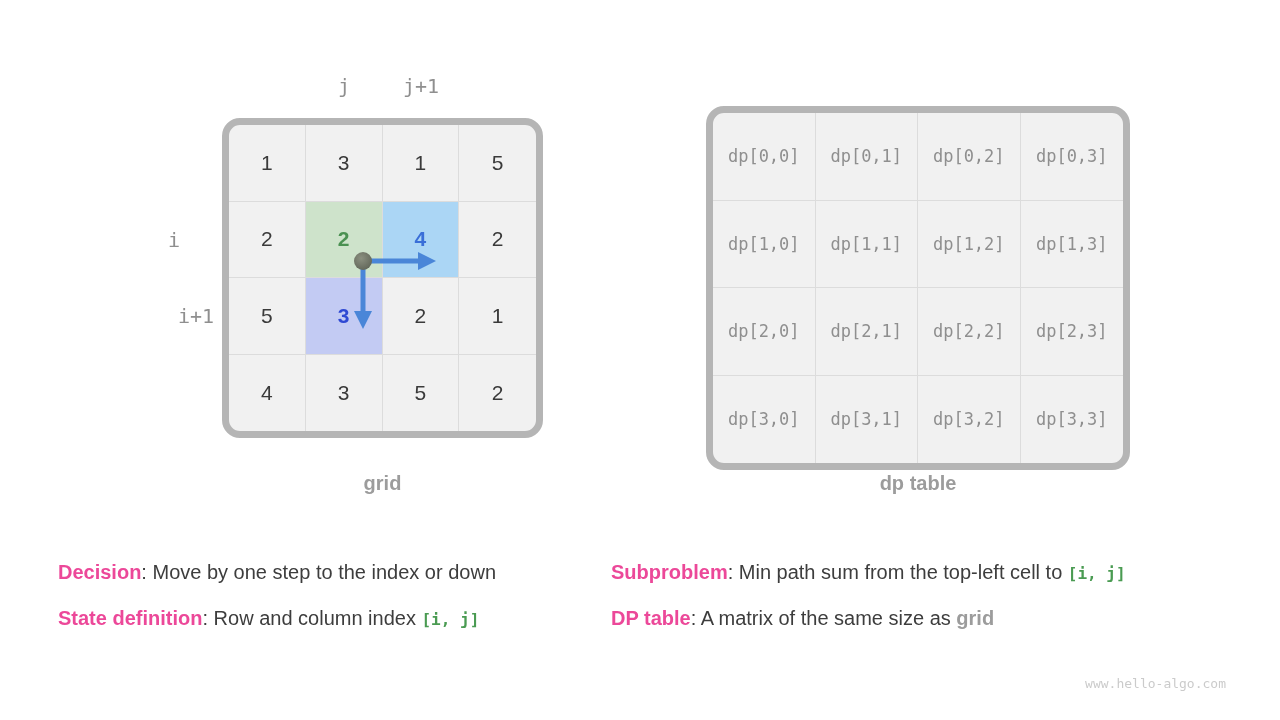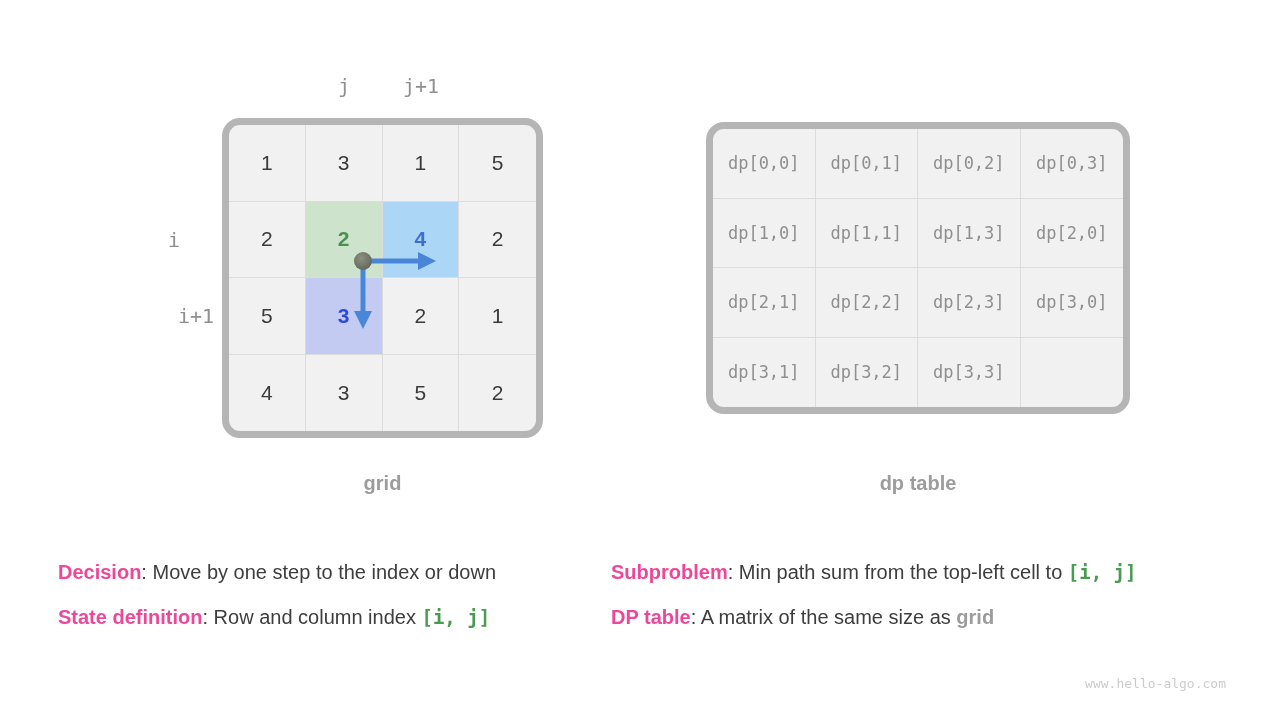--- a/index.html
+++ b/index.html
@@ -17,7 +17,7 @@
   .panel{position:absolute;box-sizing:border-box;border:7px solid var(--frame);
          border-radius:18px;background:var(--cell-bg);overflow:hidden;}
   #grid-panel{left:222px;top:118px;width:321px;height:320px;}
-  #dp-panel{left:706px;top:122px;width:424px;height:292px;}
+  #dp-panel{left:706px;top:106px;width:424px;height:364px;}
 
   .cells{display:grid;grid-template-columns:repeat(4,1fr);grid-template-rows:repeat(4,1fr);
          width:100%;height:100%;}

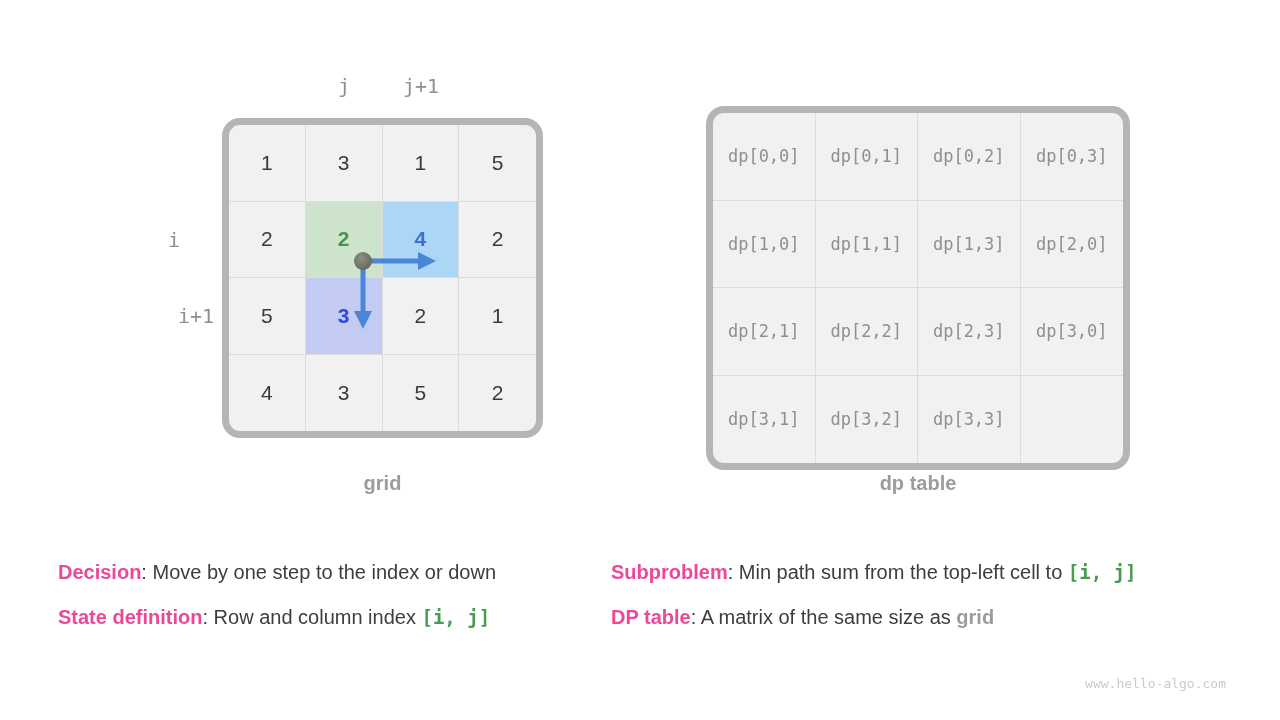--- a/index.html
+++ b/index.html
@@ -114,6 +114,7 @@
       <div class="cell dp">dp[0,3]</div>
       <div class="cell dp">dp[1,0]</div>
       <div class="cell dp">dp[1,1]</div>
+      <div class="cell dp">dp[1,2]</div>
       <div class="cell dp">dp[1,3]</div>
       <div class="cell dp">dp[2,0]</div>
       <div class="cell dp">dp[2,1]</div>

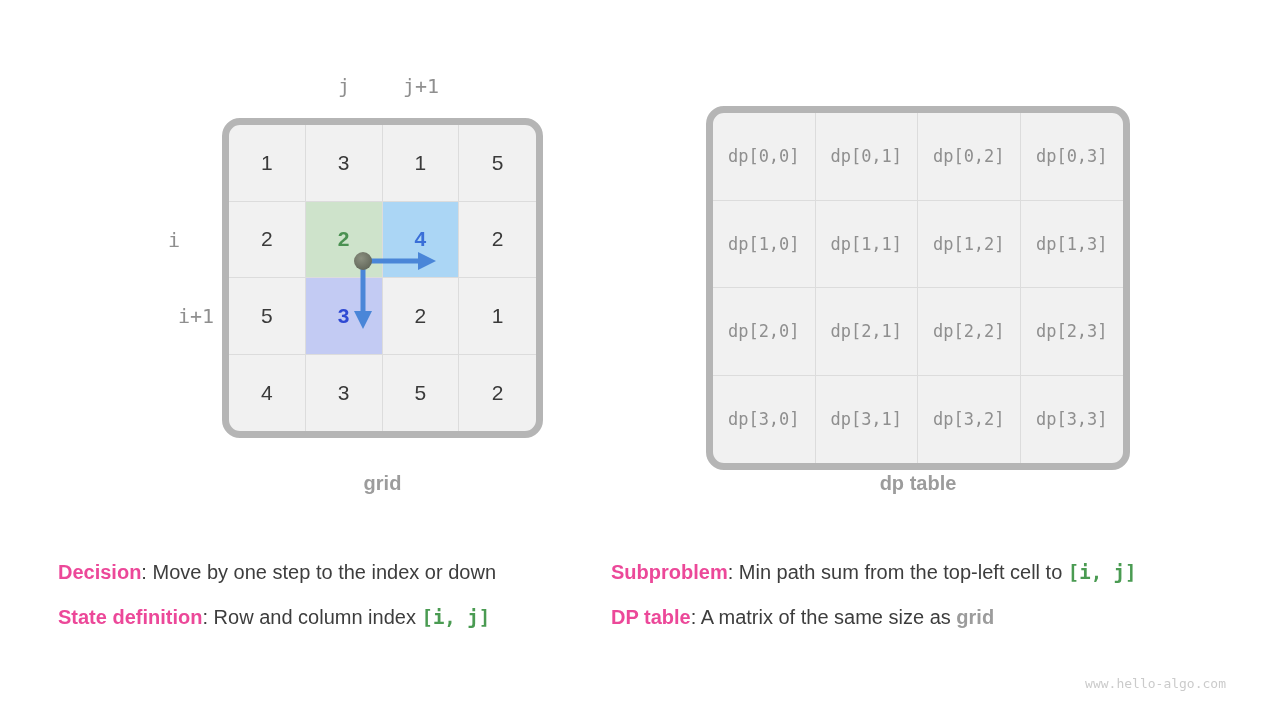--- a/index.html
+++ b/index.html
@@ -54,7 +54,7 @@
   #notes-right{left:611px;}
   .note-line b{color:#ec4899;}
   .code-green{font-family:"DejaVu Sans Mono","Liberation Mono",monospace;
-              font-weight:bold;color:var(--code-green);font-size:19px;}
+              font-weight:bold;color:var(--code-green);font-size:16px;}
   .gray-word{font-weight:bold;color:var(--caption-gray);}
 
   #watermark{position:absolute;right:54px;top:676px;

